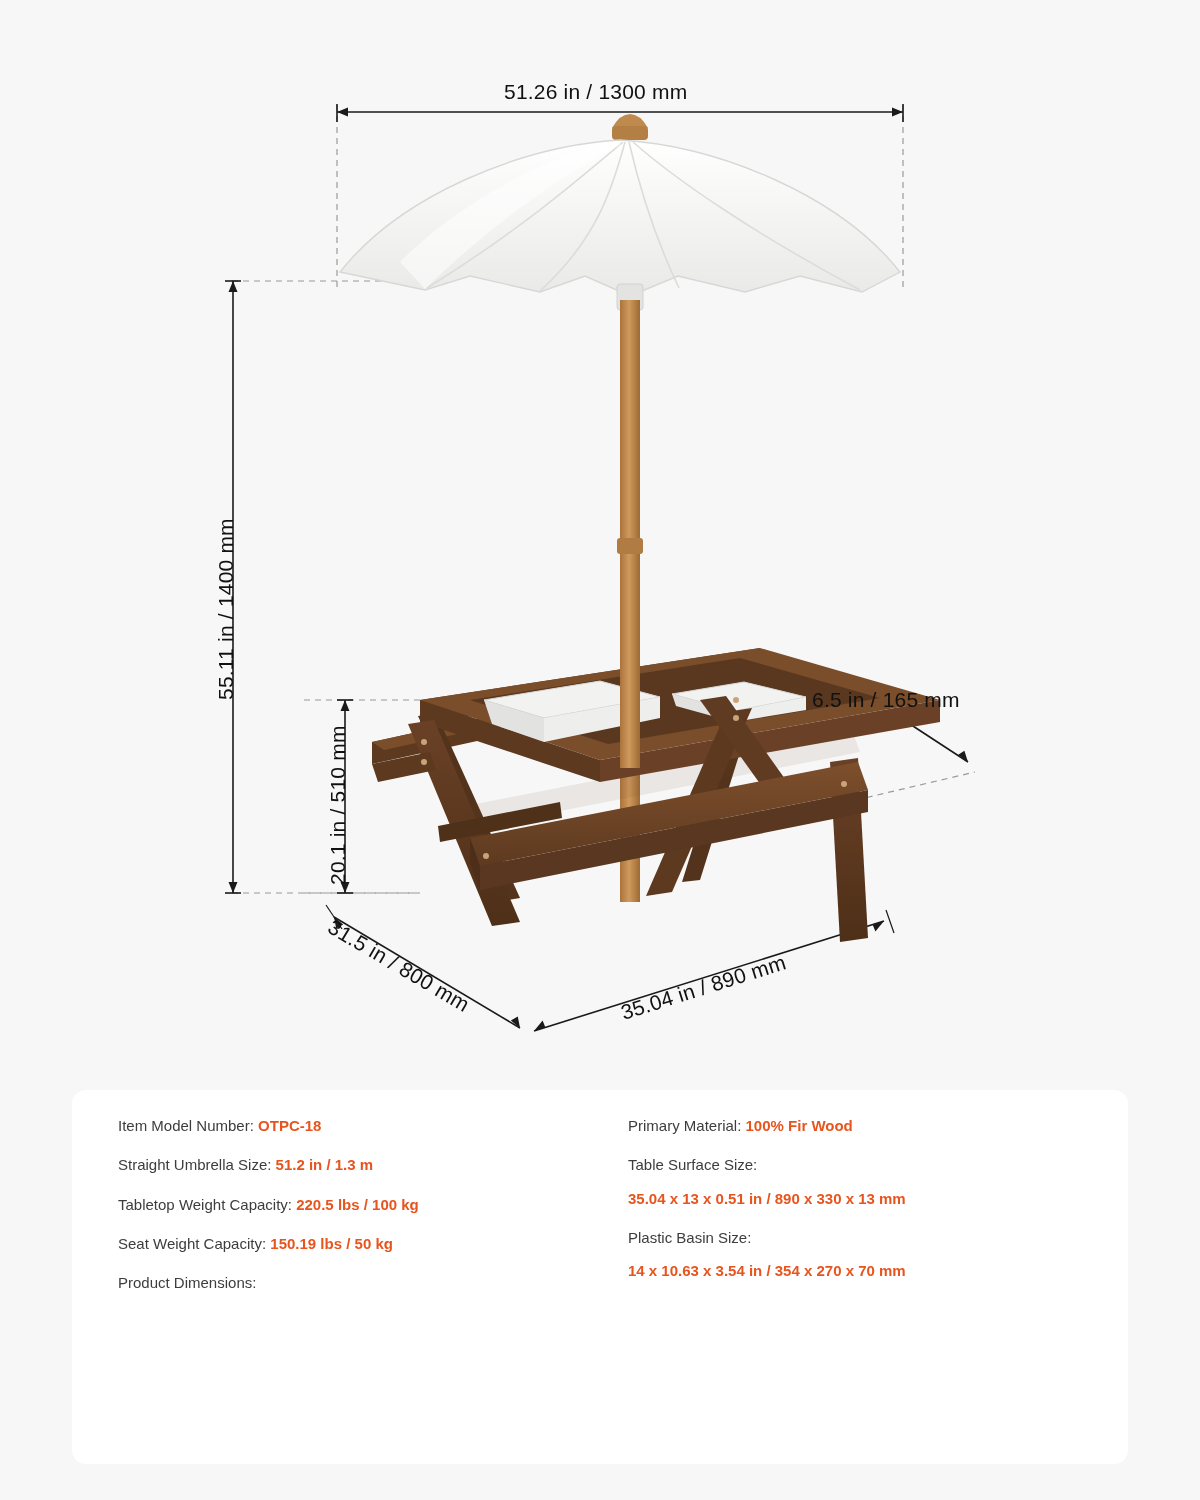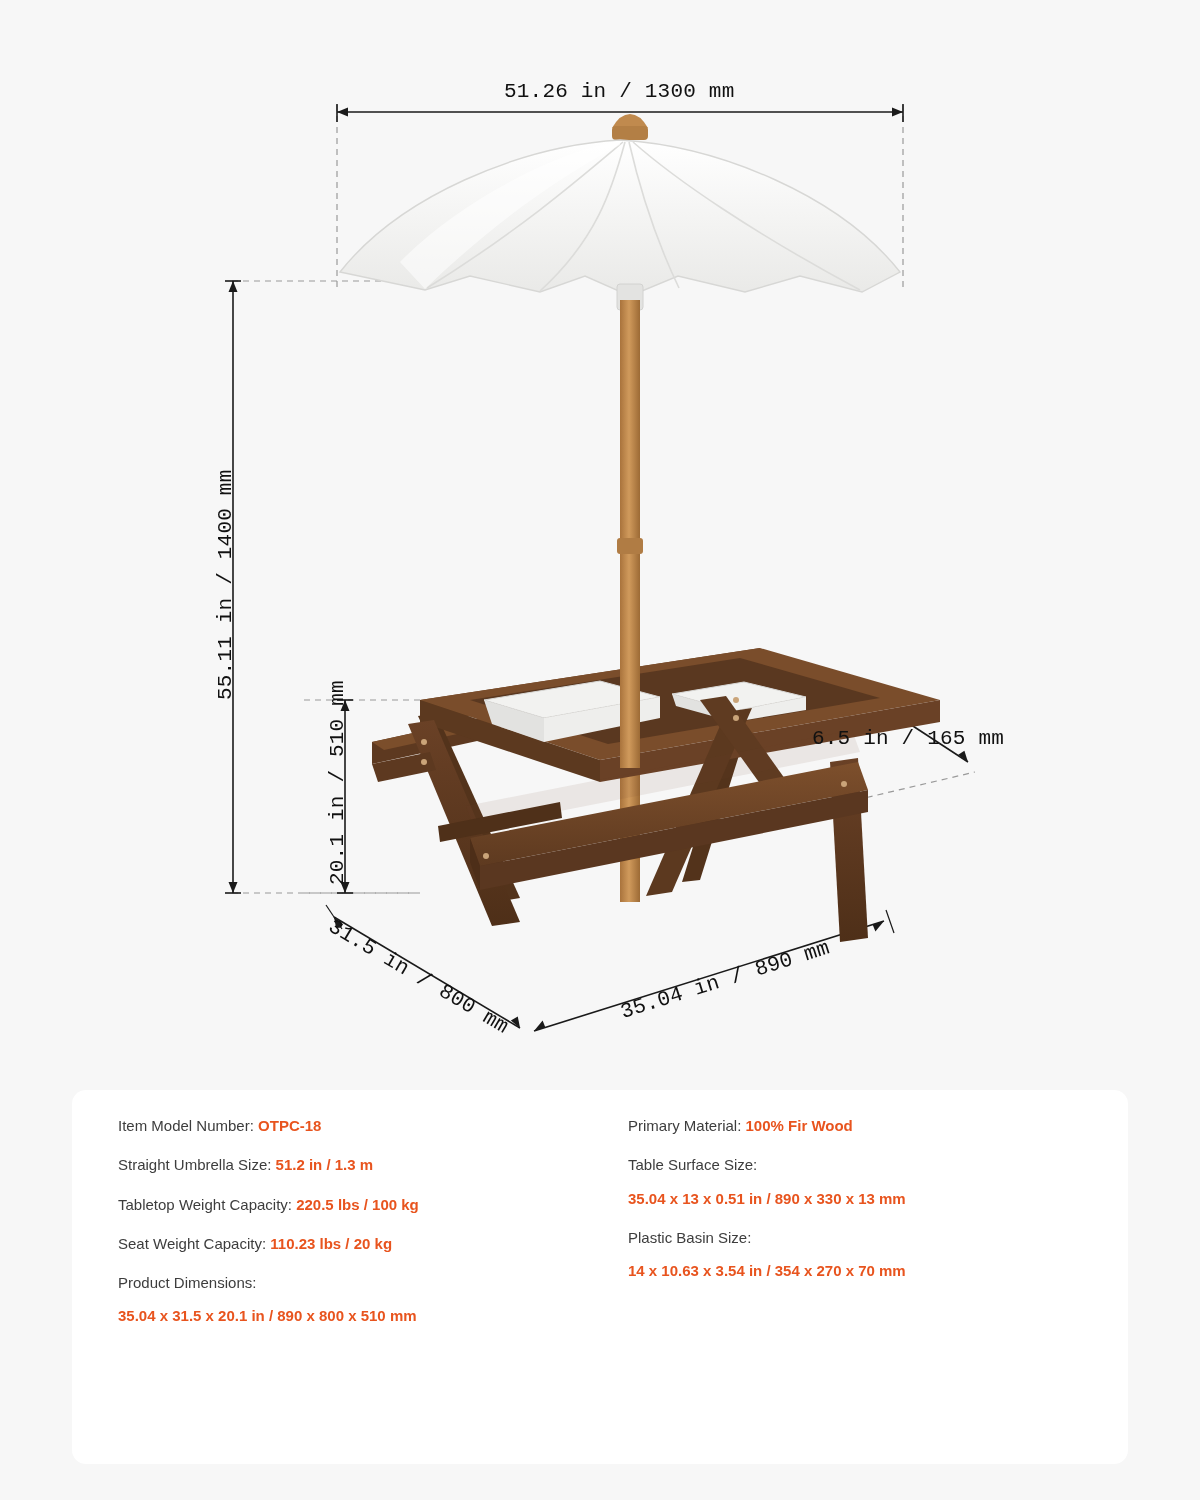--- a/index.html
+++ b/index.html
@@ -22,7 +22,6 @@
     left: 0; top: 0;
     width: 1200px;
     height: 1080px;
-    font-family: Liberation Mono, monospace;
   }
   #diagram svg {
     position: absolute;

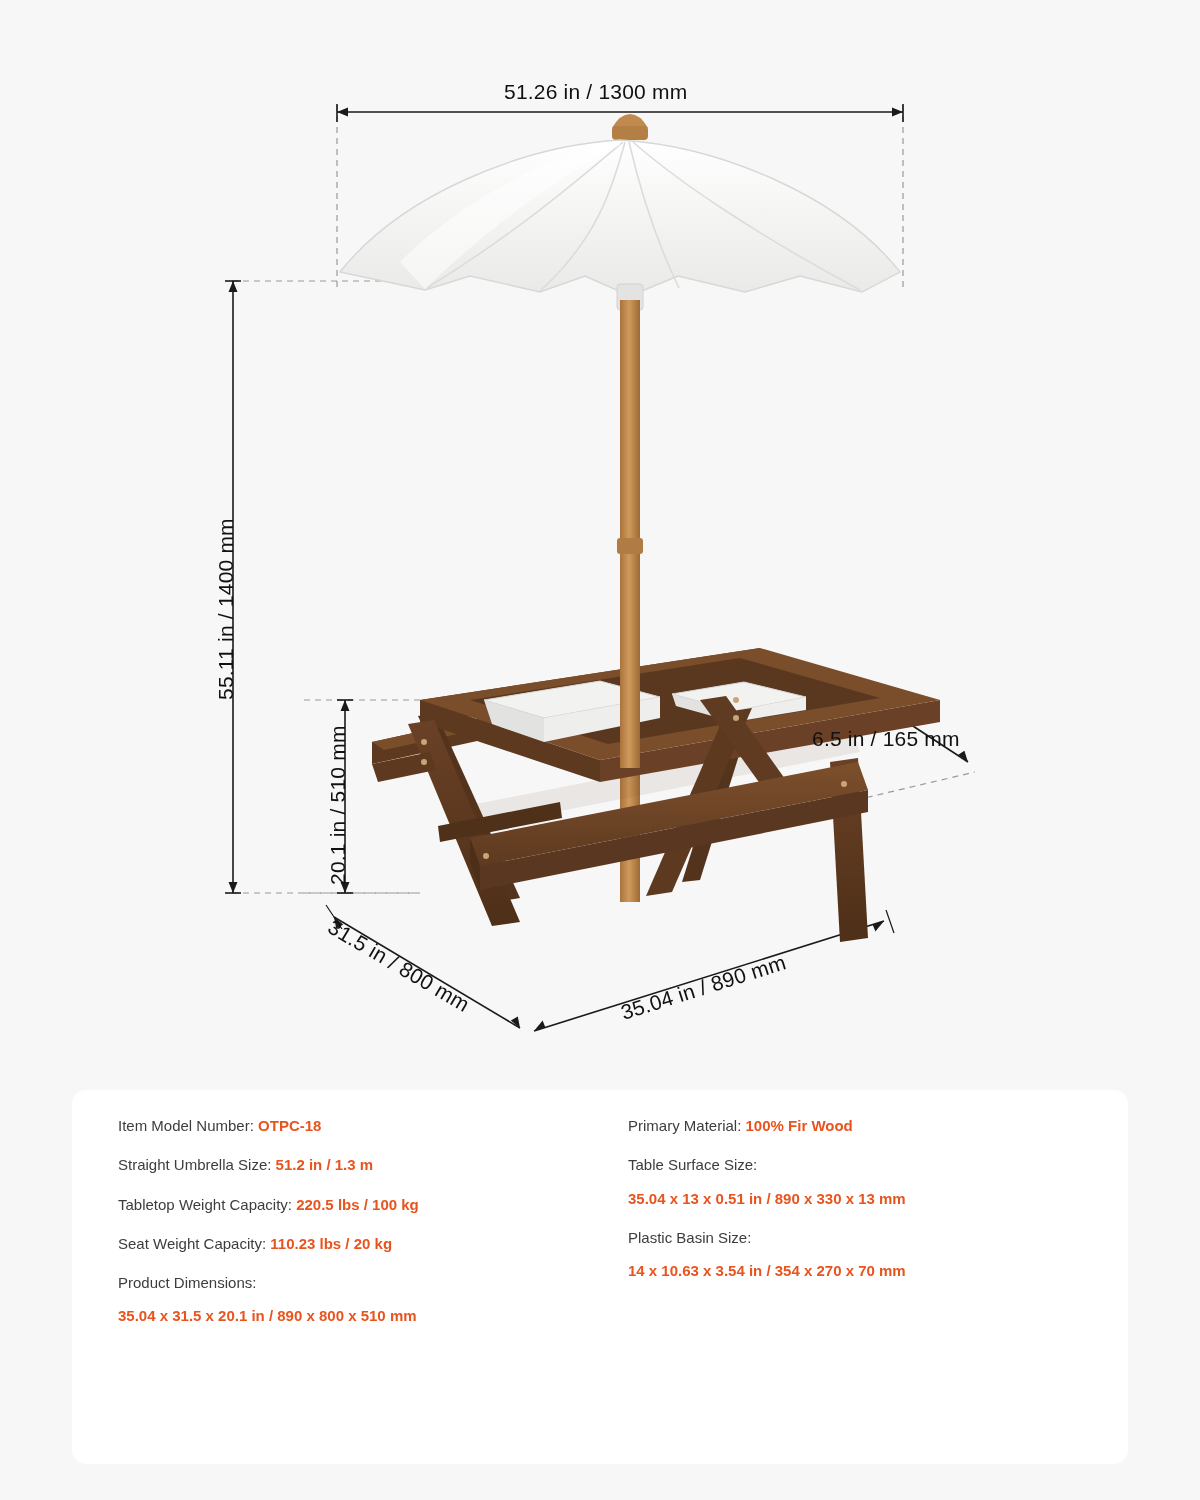--- a/index.html
+++ b/index.html
@@ -251,7 +251,7 @@
 
   <div class="dim-label dim-vert" style="left:326px; top:885px; transform: rotate(-90deg);">20.1 in / 510 mm</div>
 
-  <div class="dim-label" style="left:812px; top:727px;">6.5 in / 165 mm</div>
+  <div class="dim-label" style="left:812px; top:688px;">6.5 in / 165 mm</div>
 
   <div class="dim-label" style="left:336px; top:915px; transform: rotate(30.5deg); transform-origin: 0 0;">31.5 in / 800 mm</div>
 

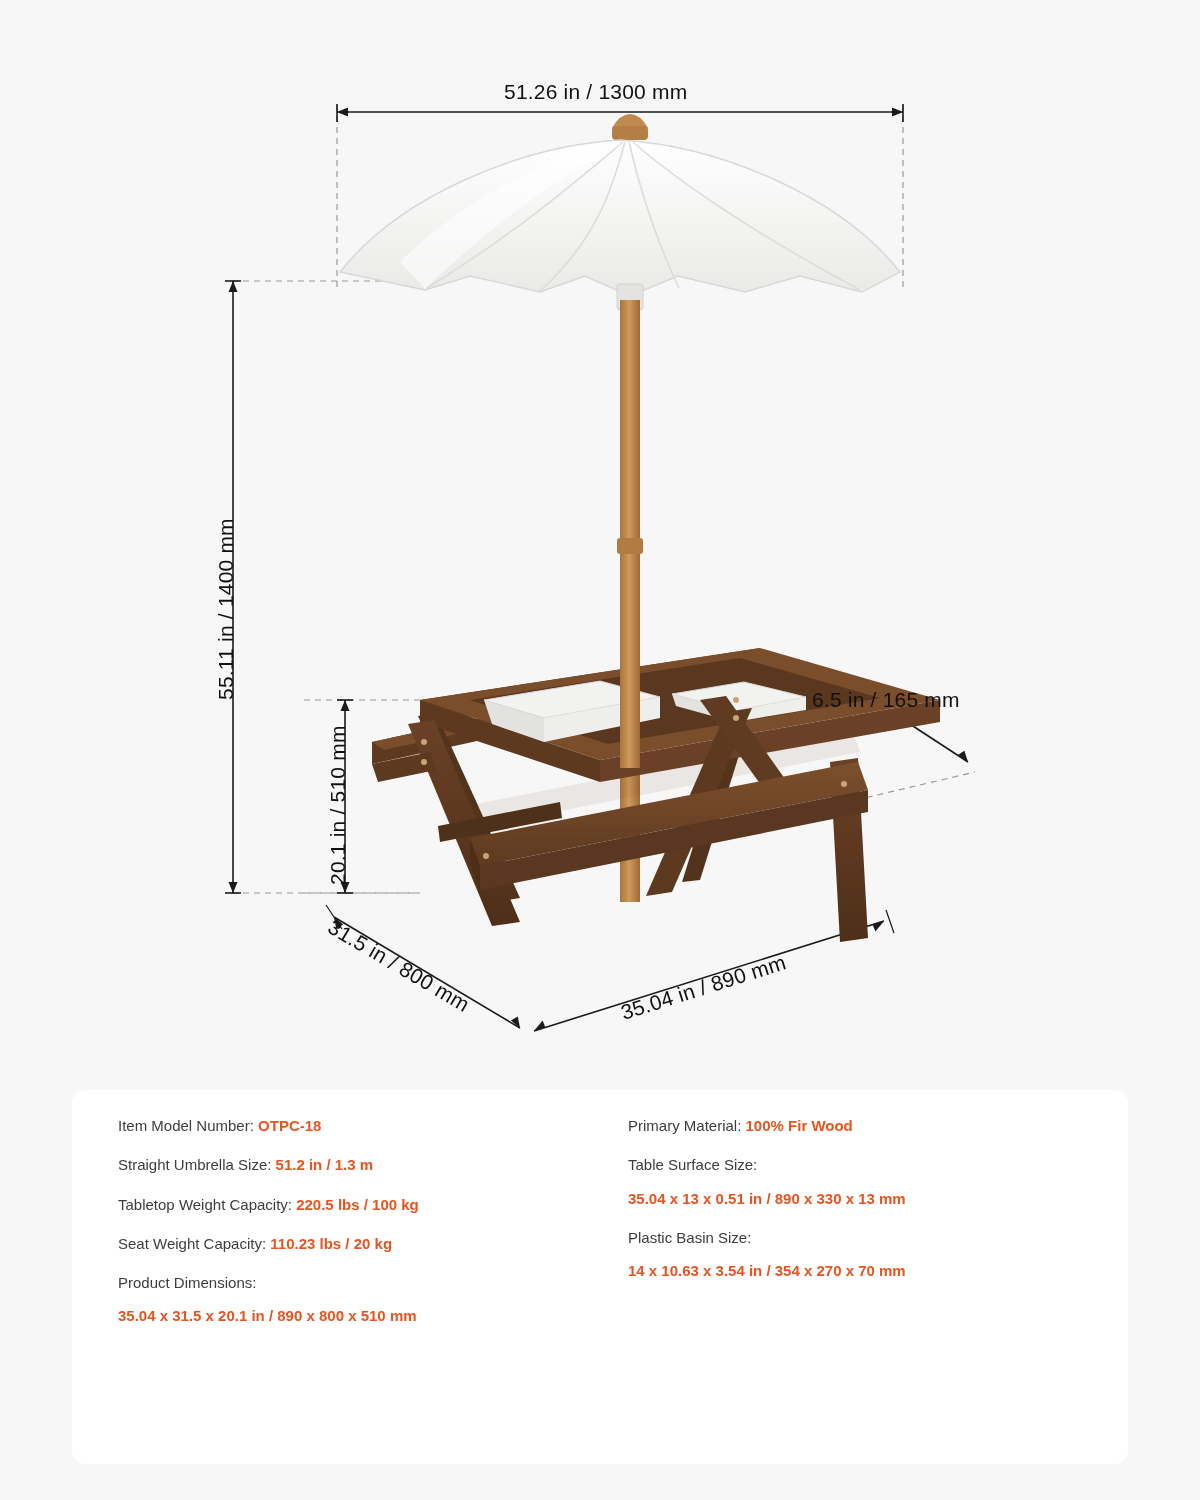--- a/index.html
+++ b/index.html
@@ -275,7 +275,7 @@
     </div>
     <div class="spec-row">
       <span class="lbl">Seat Weight Capacity:</span>
-      <span class="val">110.23 lbs / 20 kg</span>
+      <span class="val">150.19 lbs / 50 kg</span>
     </div>
     <div class="spec-row stacked">
       <span class="lbl">Product Dimensions:</span>

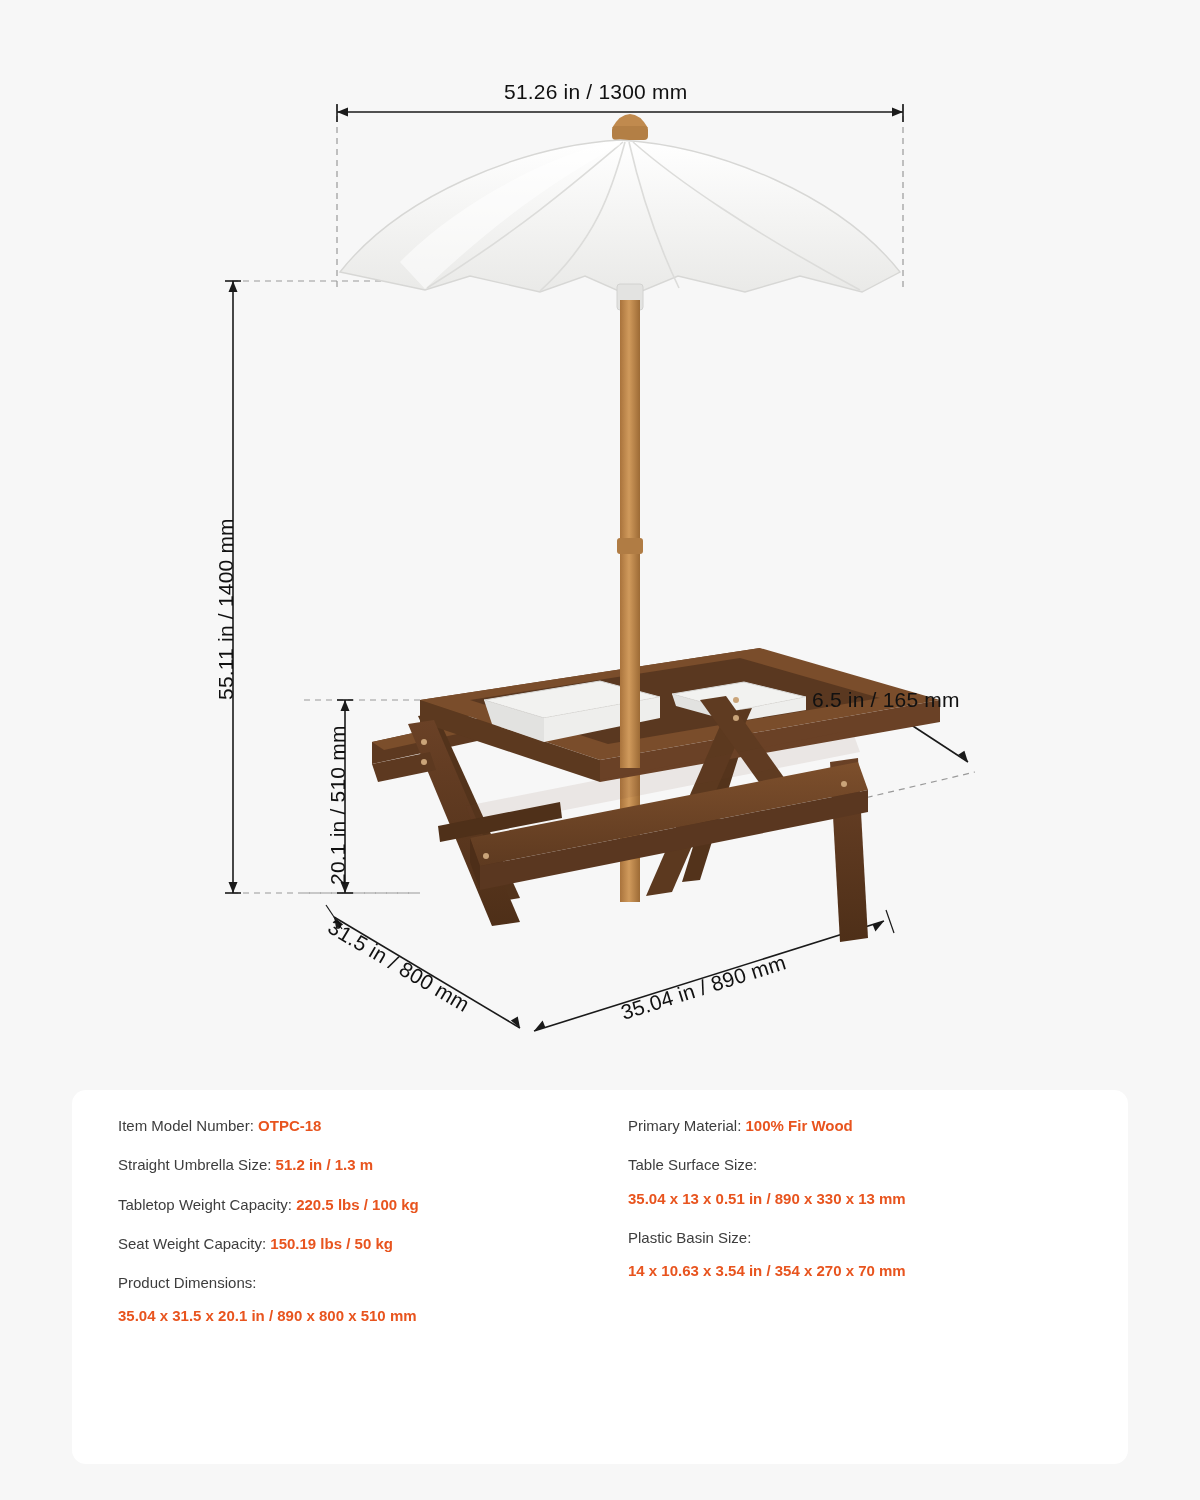--- a/index.html
+++ b/index.html
@@ -279,7 +279,6 @@
     </div>
     <div class="spec-row stacked">
       <span class="lbl">Product Dimensions:</span>
-      <span class="val">35.04 x 31.5 x 20.1 in / 890 x 800 x 510 mm</span>
     </div>
   </div>
 

